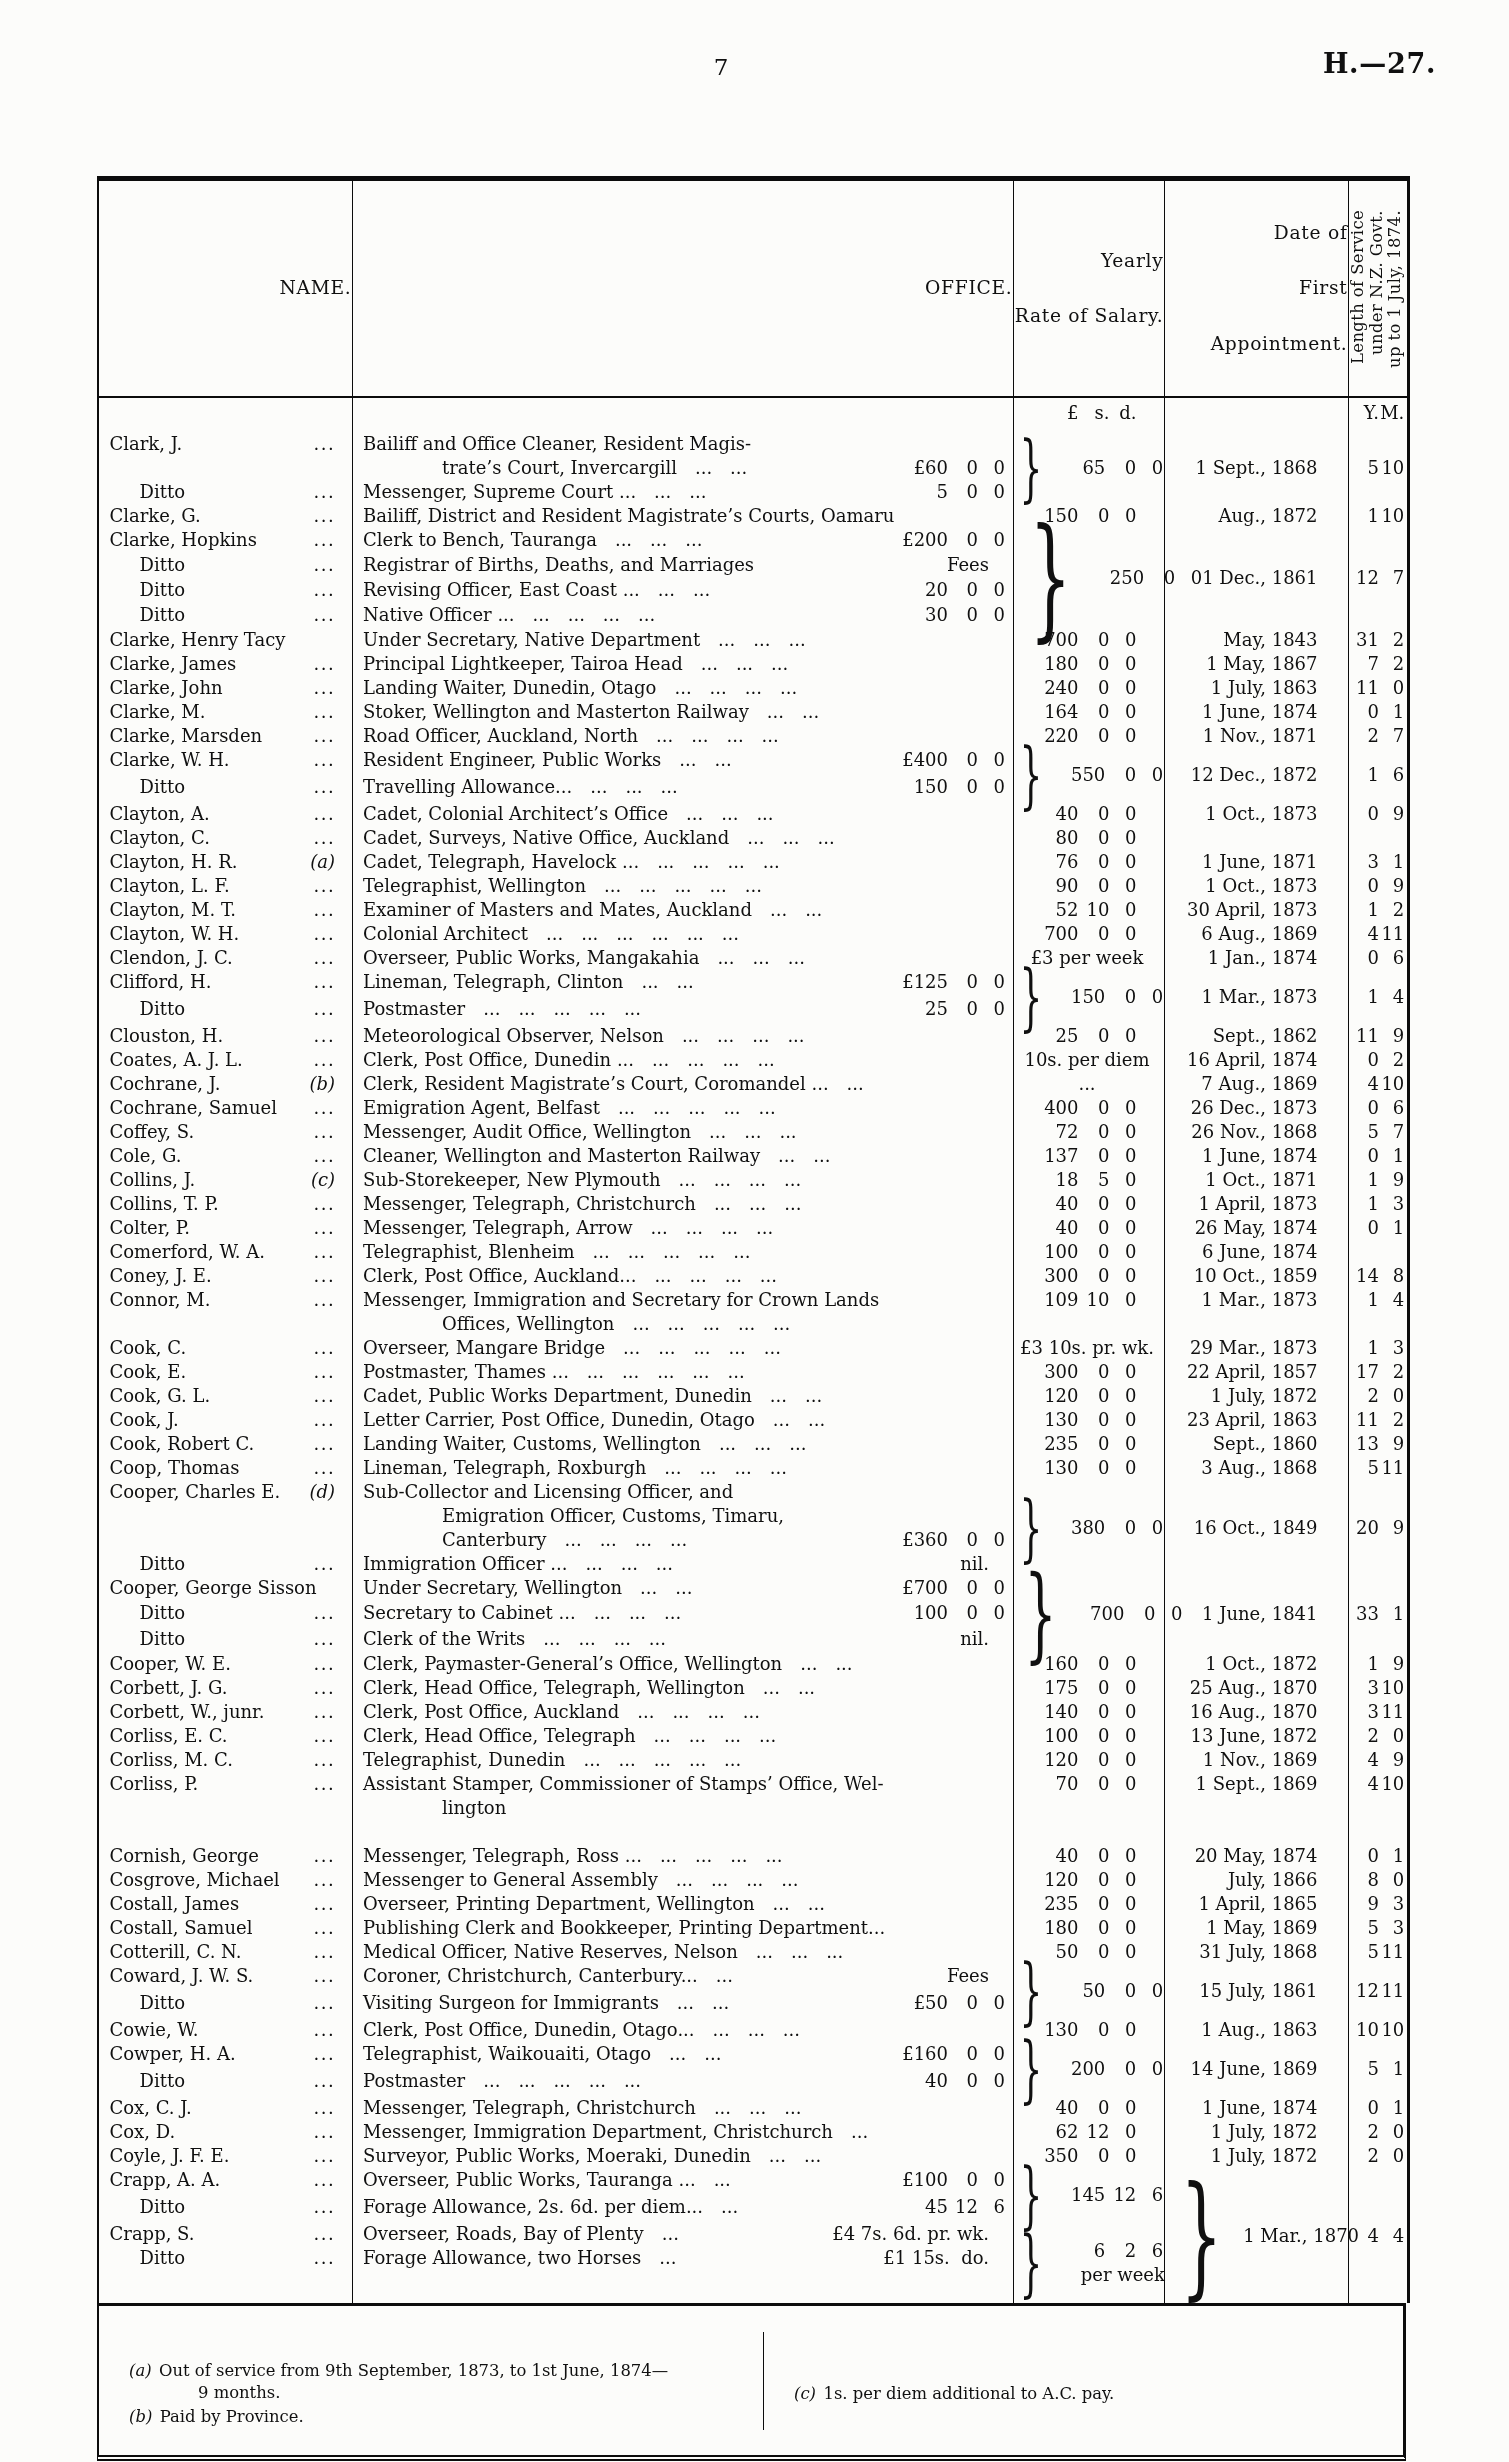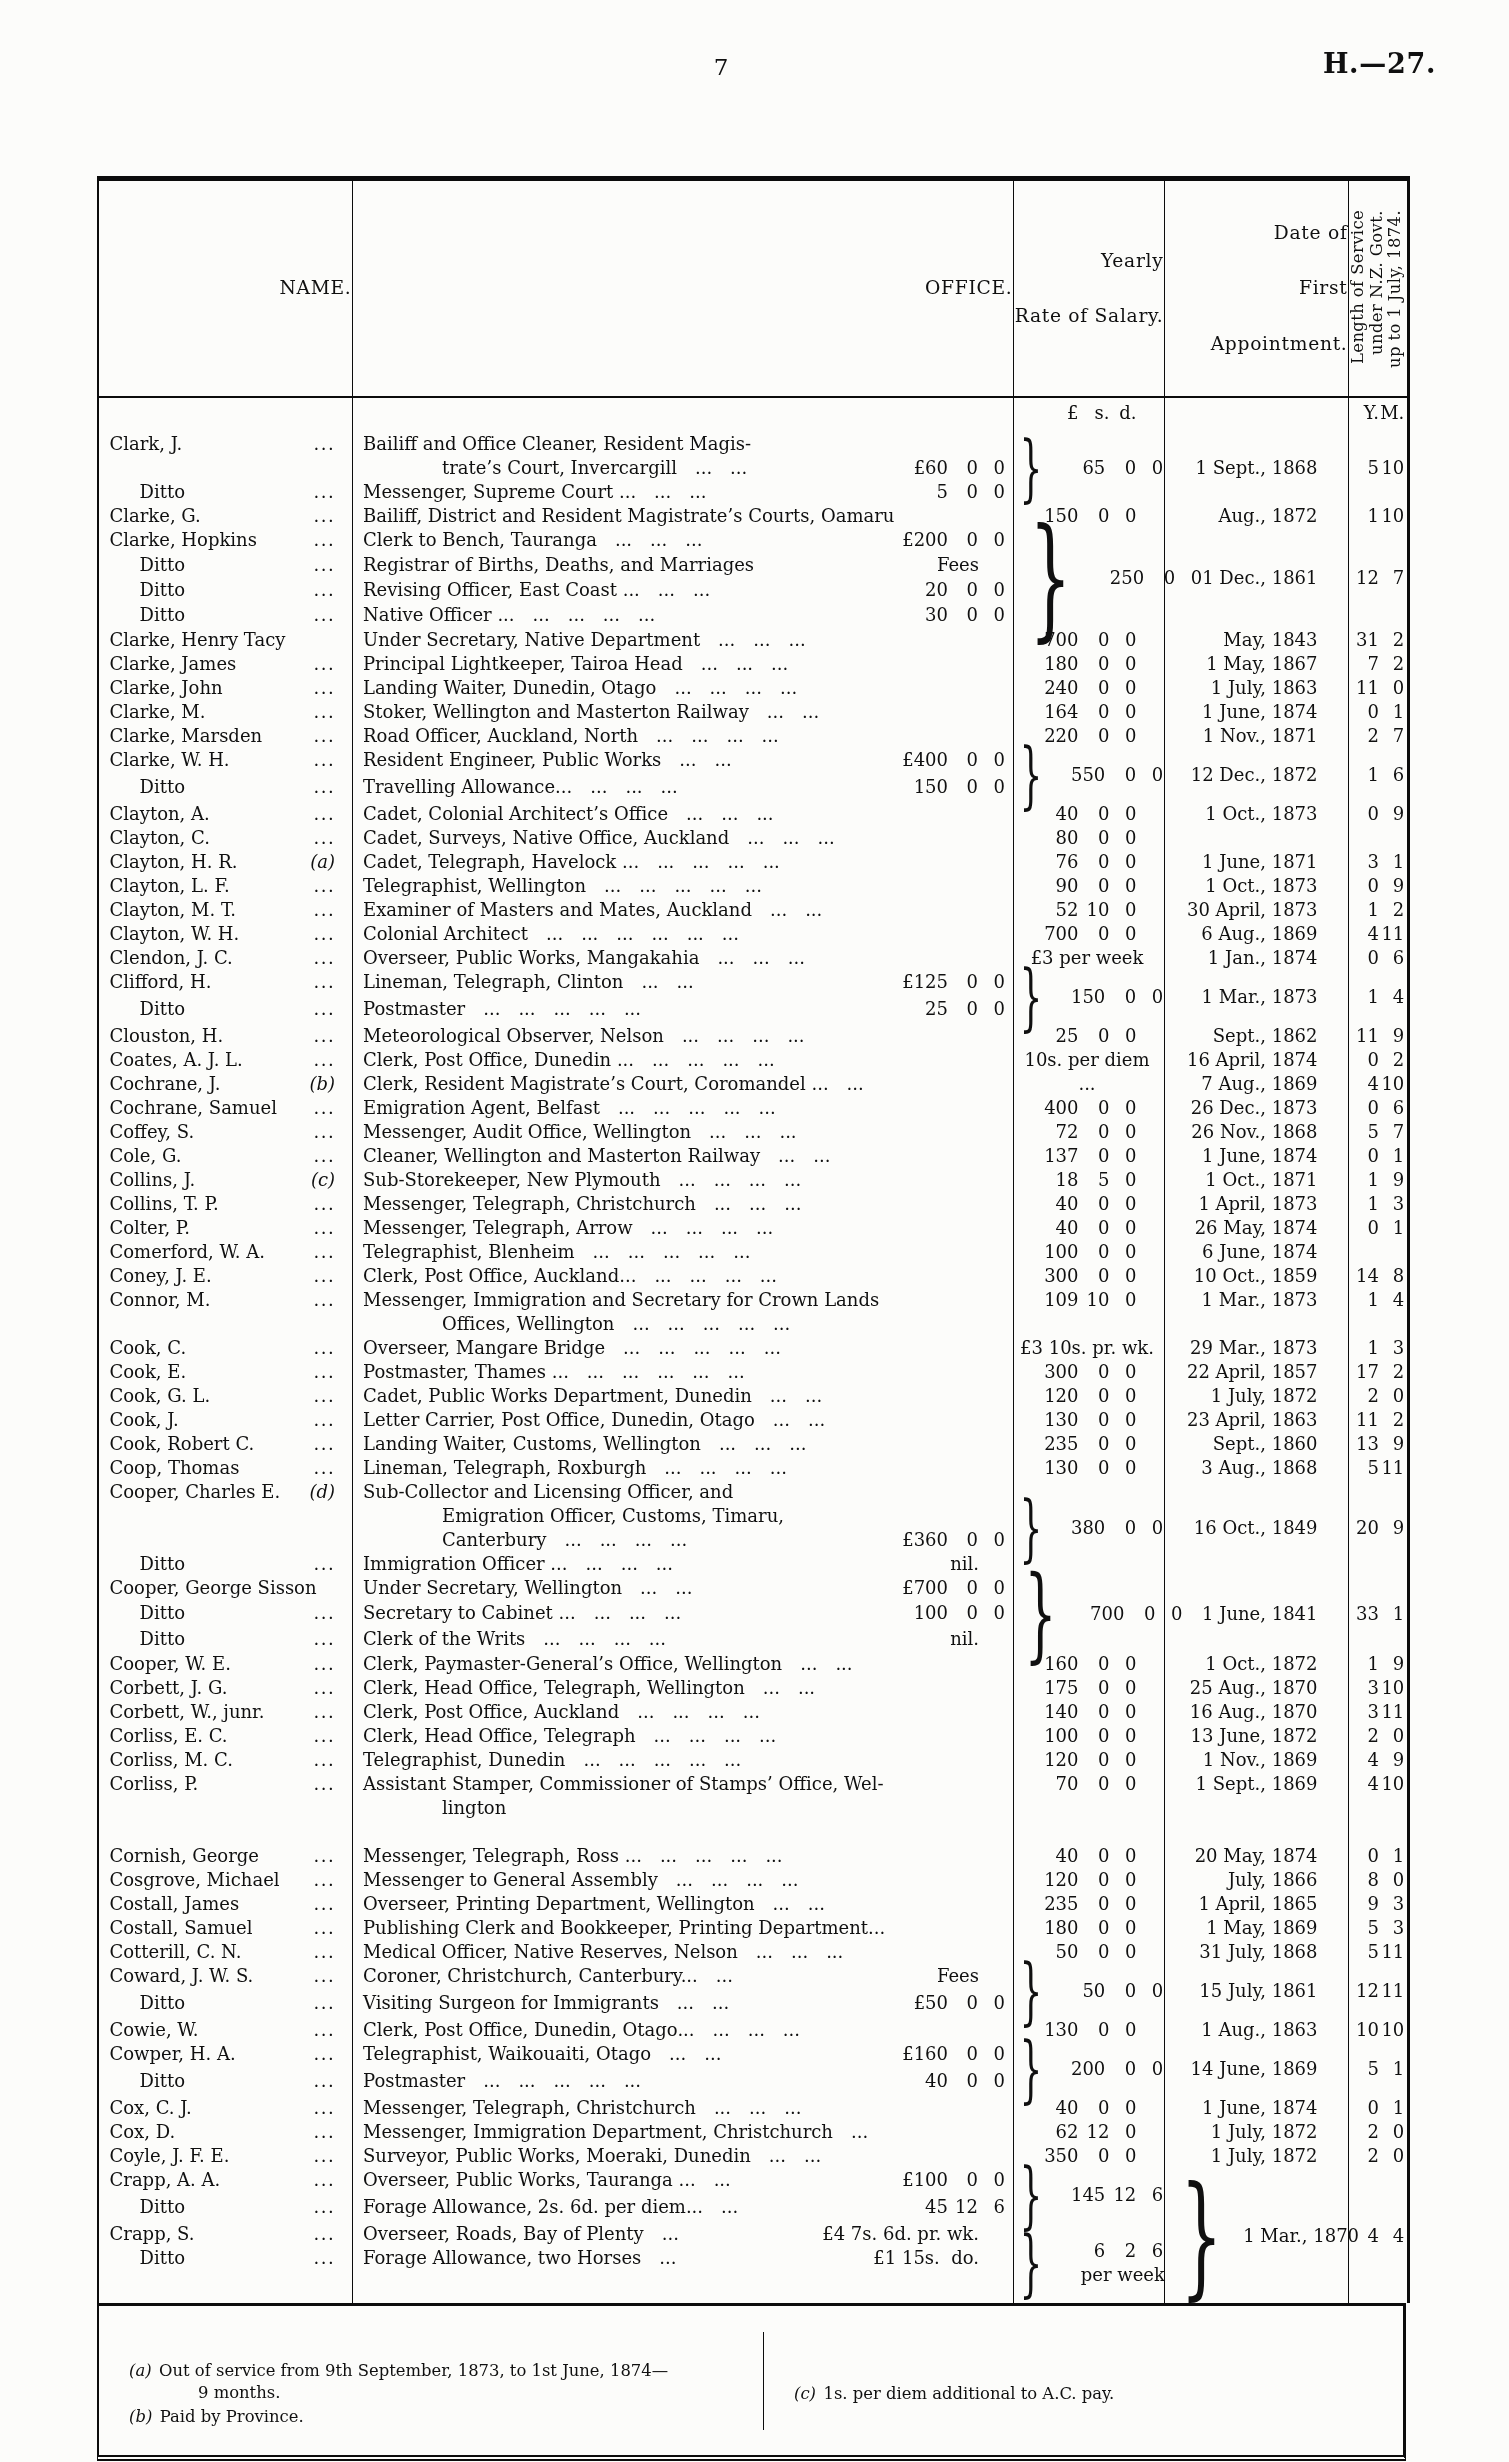--- a/index.html
+++ b/index.html
@@ -37,7 +37,7 @@
   .amt{display:flex;padding-right:3px;}
   .amt span{text-align:right;white-space:pre;}
   .amt .al{min-width:57px;} .amt .as{min-width:30px;} .amt .ad{min-width:27px;}
-  .amt-text{margin-right:29px;white-space:pre;}
+  .amt-text{margin-right:19px;white-space:pre;}
   .salflex{display:flex;align-items:center;}
   .salbody{flex:1;}
   .lsd{display:flex;justify-content:flex-end;padding-right:27px;}

